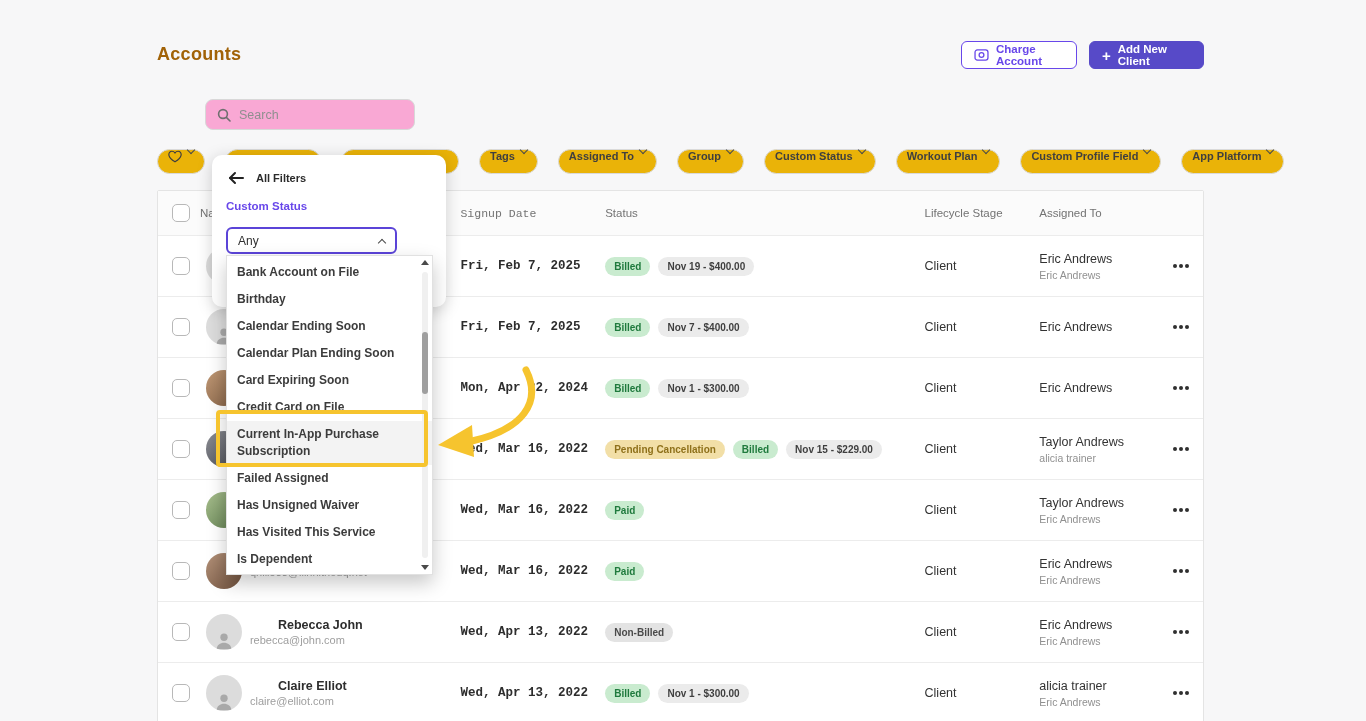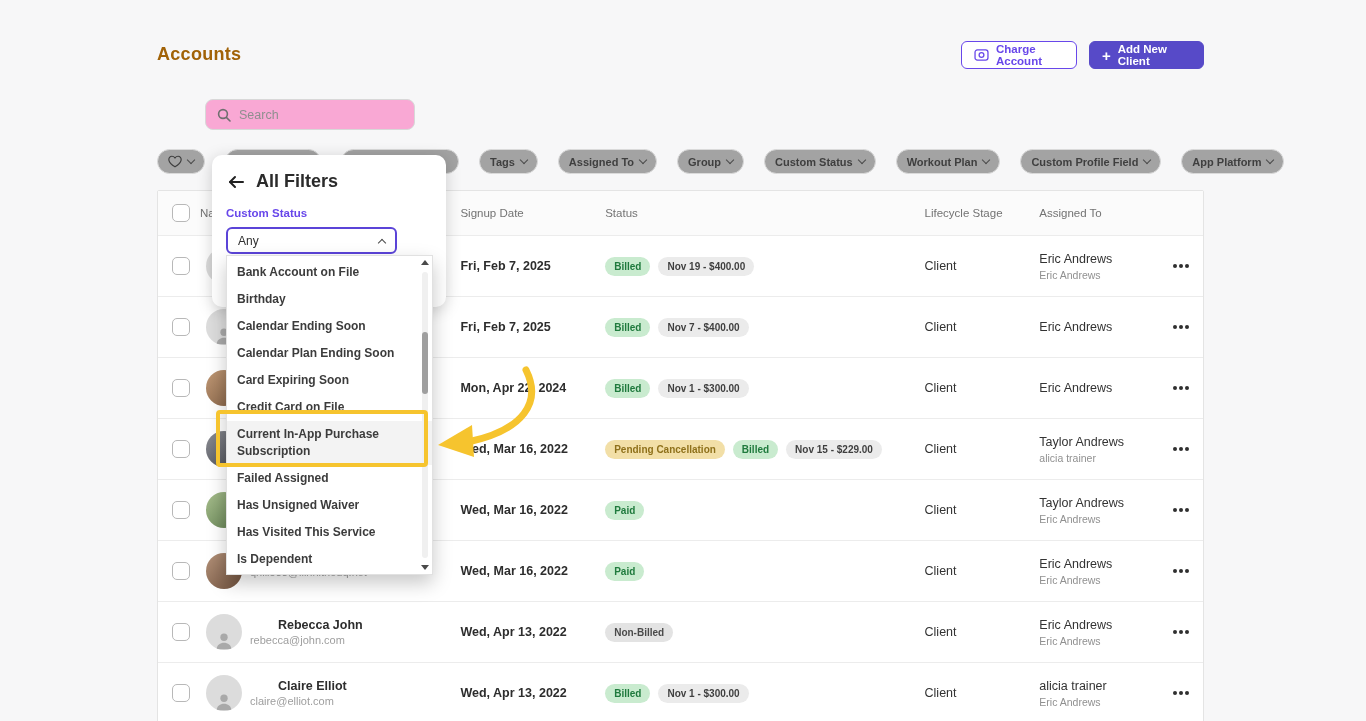--- a/index.html
+++ b/index.html
@@ -21,7 +21,7 @@
 
   
   .chips-row { position:absolute; left:157px; top:149px; height:25px; display:flex; gap:20px; z-index:1; }
-  .chip { height:25px; display:flex; align-items:center; gap:6px; padding:0 10px; background:#a3a3a3; border:1px solid #dadada; border-radius:14px; font-size:11px; font-weight:700; color:#3f3f3f; white-space:nowrap; cursor:pointer; }
+  .chip { height:25px; display:flex; gap:6px; padding:0 10px; background:#eab308; border:1px solid #dadada; border-radius:14px; font-size:11px; font-weight:700; color:#3f3f3f; white-space:nowrap; cursor:pointer; }
   .chip.hidden-1 { width:96px; }
   .chip.hidden-2 { width:118px; }
   .chev { width:6px; height:6px; border-right:1.5px solid #4a4a4a; border-bottom:1.5px solid #4a4a4a; transform:rotate(45deg); margin-top:-3px; flex-shrink:0; }

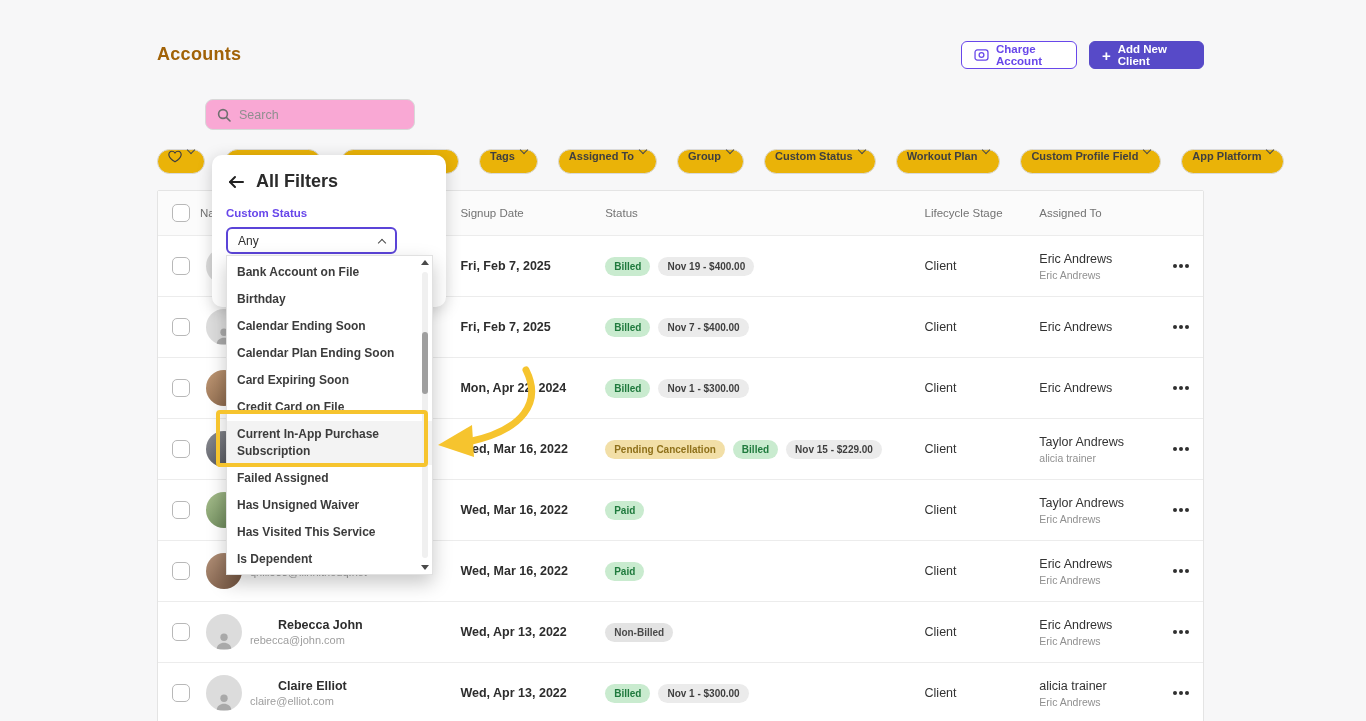--- a/index.html
+++ b/index.html
@@ -61,7 +61,7 @@
   
   .filter-panel { position:absolute; left:212px; top:155px; width:234px; height:152px; background:#fff; border-radius:10px; box-shadow:0 3px 16px rgba(0,0,0,.18); z-index:10; }
   .panel-head { display:flex; align-items:center; gap:12px; padding:16px 0 0 16px; }
-  .panel-title { font-size:18px; font-weight:700; color:#2b2b2b; }
+  .panel-title { font-size:11px; font-weight:700; color:#2b2b2b; }
   .panel-section { margin:15px 0 0 14px; font-size:11.5px; font-weight:700; color:#6847EA; }
   .panel-select { position:absolute; left:14px; top:72px; width:171px; height:27px; border:2px solid #5B44D8; border-radius:6px; background:#fff; display:flex; align-items:center; justify-content:space-between; padding:0 10px; font-size:12px; color:#2f2f2f; cursor:pointer; }
 

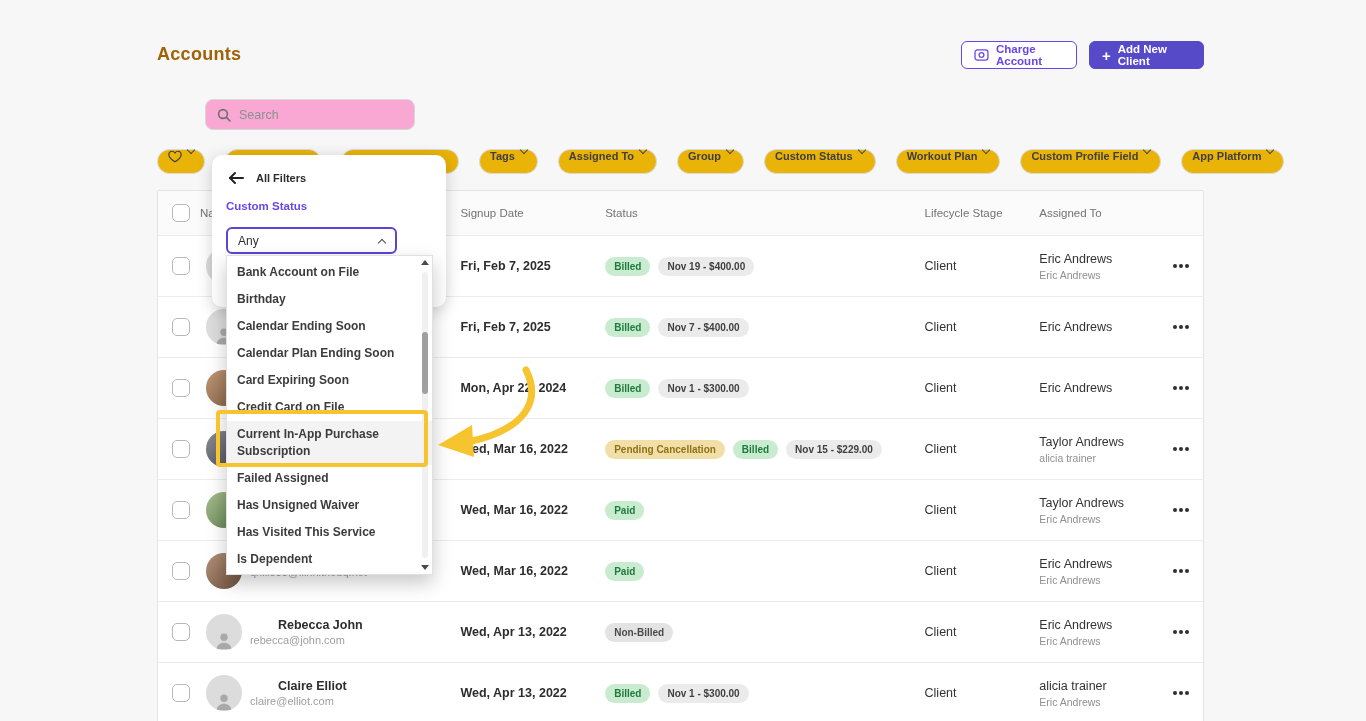--- a/index.html
+++ b/index.html
@@ -33,7 +33,7 @@
   .trow { display:flex; height:61px; align-items:center; border-top:1px solid #ececec; background:#fff; }
   .col-check { width:42px; padding-left:14px; display:flex; align-items:center; }
   .col-name { width:261px; display:flex; align-items:center; }
-  .col-date { width:145px; font-size:12.5px; font-weight:700; color:#2d2d2d; }
+  .col-date { width:145px; font-size:12.5px; font-weight:700; color:#2d2d2d;font-family:Liberation Mono, monospace; }
   .col-status { width:320px; display:flex; align-items:center; gap:8px; }
   .col-stage { width:115px; font-size:12.5px; color:#333; }
   .col-assigned { width:120px; display:flex; flex-direction:column; gap:3px; }

